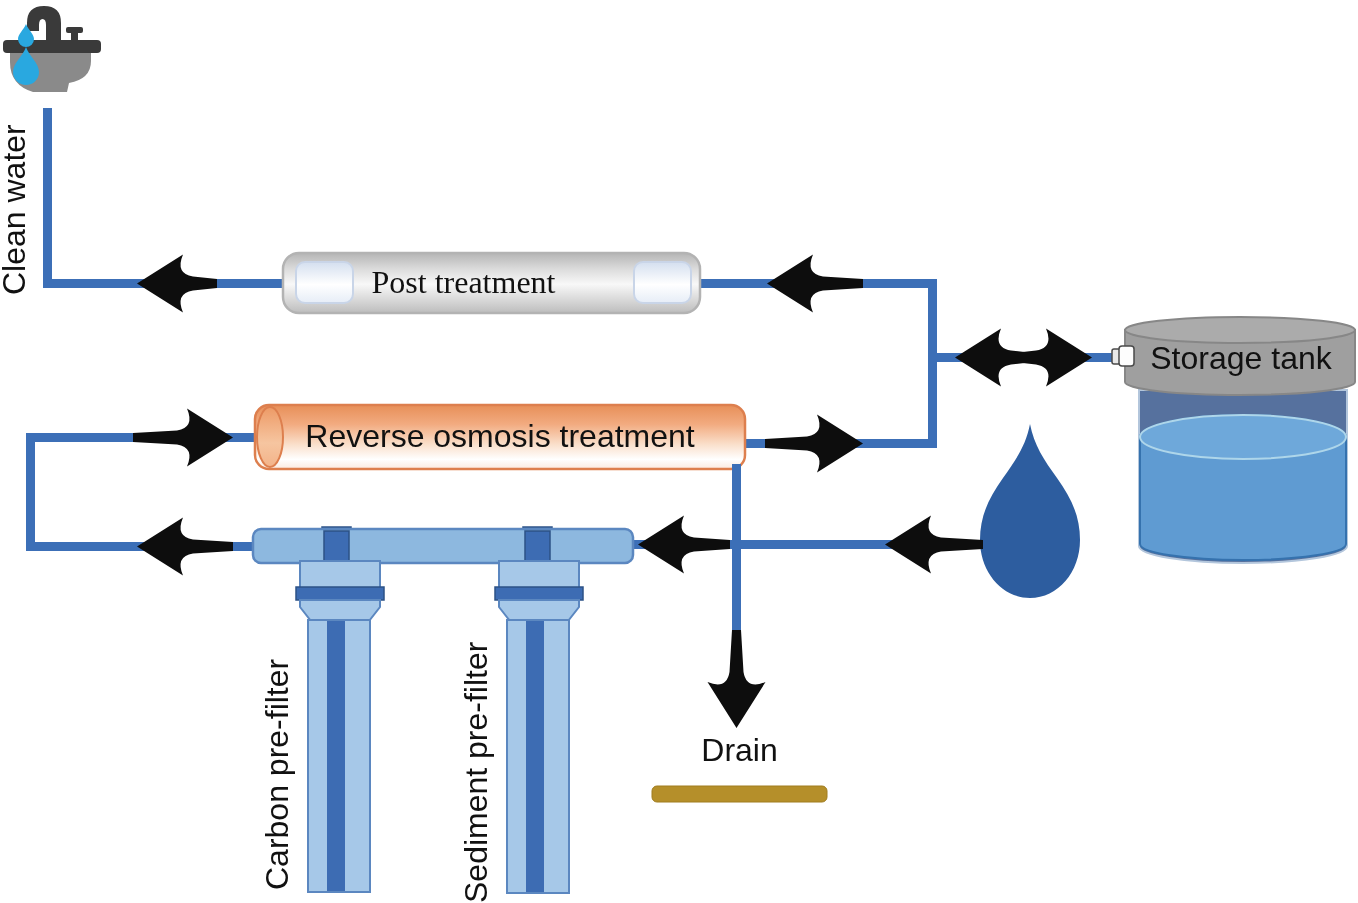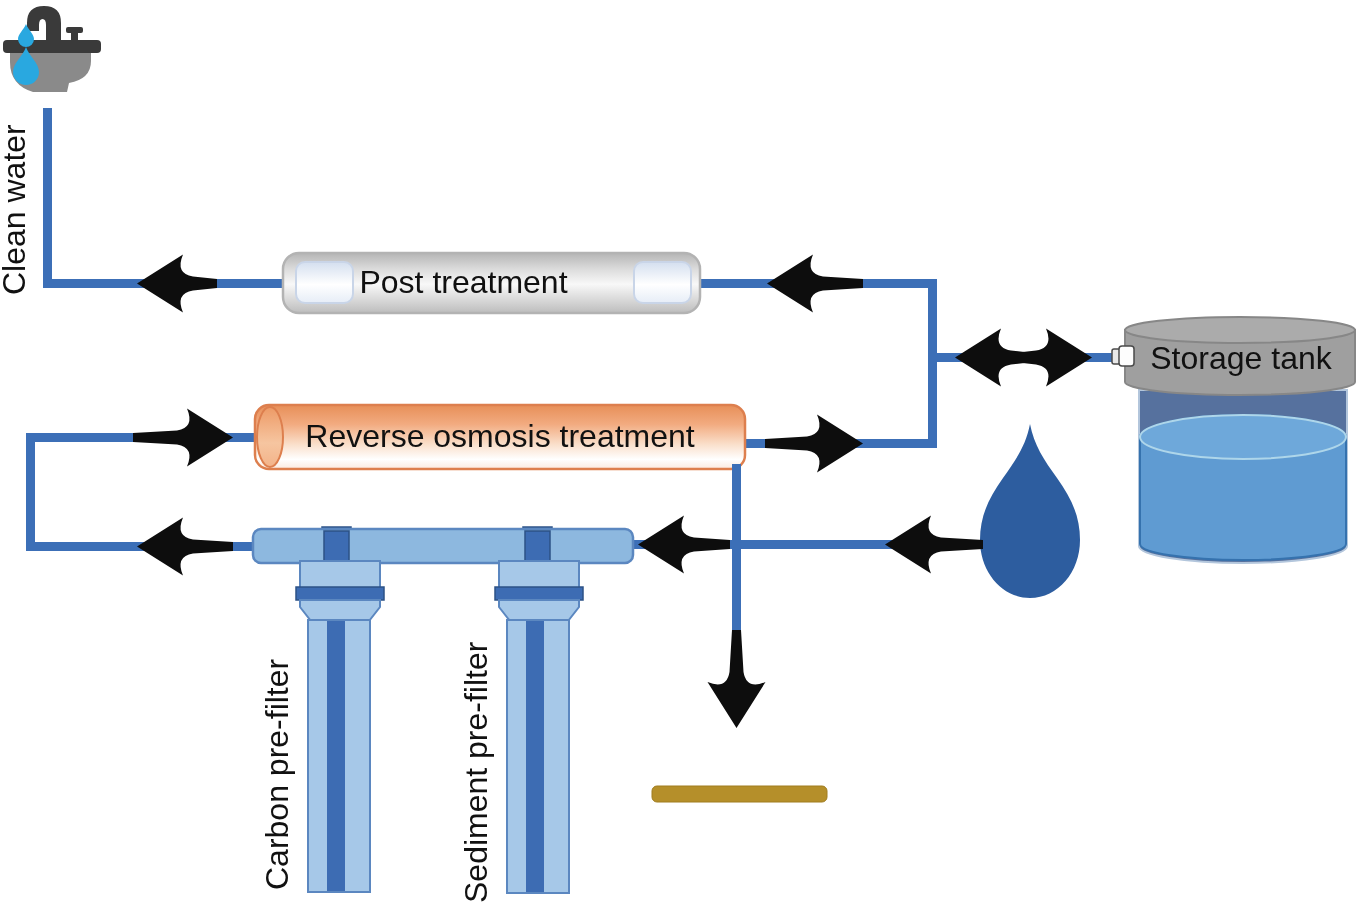--- a/index.html
+++ b/index.html
@@ -185,7 +185,7 @@
     </g>
   </svg>
 
-  <div class="lbl center" style="left:283px;top:265px;width:361px;">Post treatment</div>
+  <div class="lbl center" style="left:283px;top:265px;width:361px;font-family:Liberation Serif, serif;">Post treatment</div>
 
   <div class="lbl center" style="left:255px;top:419px;width:490px;">Reverse osmosis treatment</div>
 

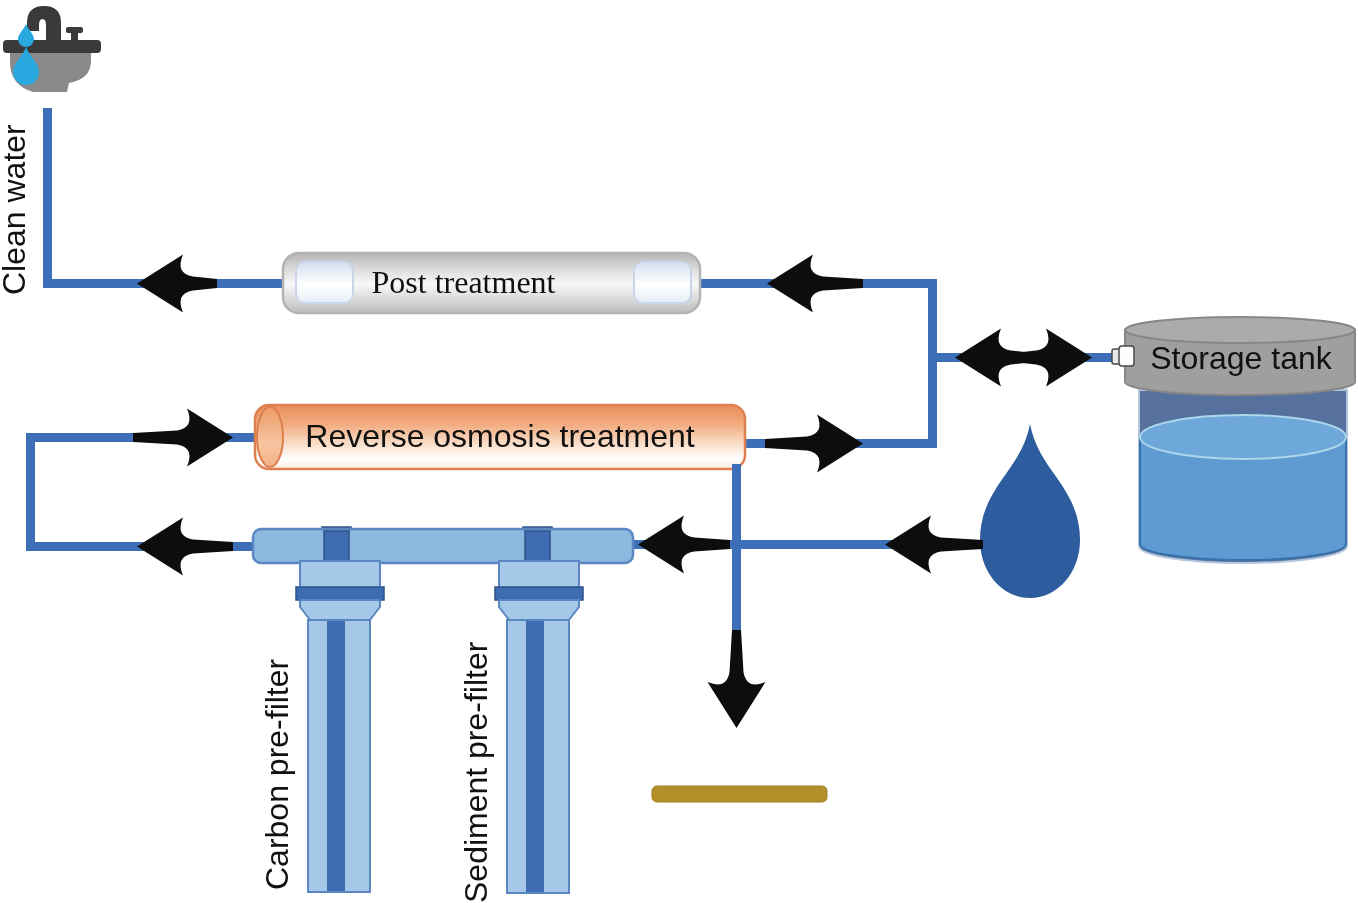--- a/index.html
+++ b/index.html
@@ -192,6 +192,7 @@
   <div class="lbl center" style="left:1127px;top:341px;width:228px;">Storage tank</div>
 
 
+  <div class="lbl center" style="left:652px;top:733px;width:175px;">Drain</div>
 
   <div class="lbl vert" style="left:-3px;top:295px;">Clean water</div>
 

